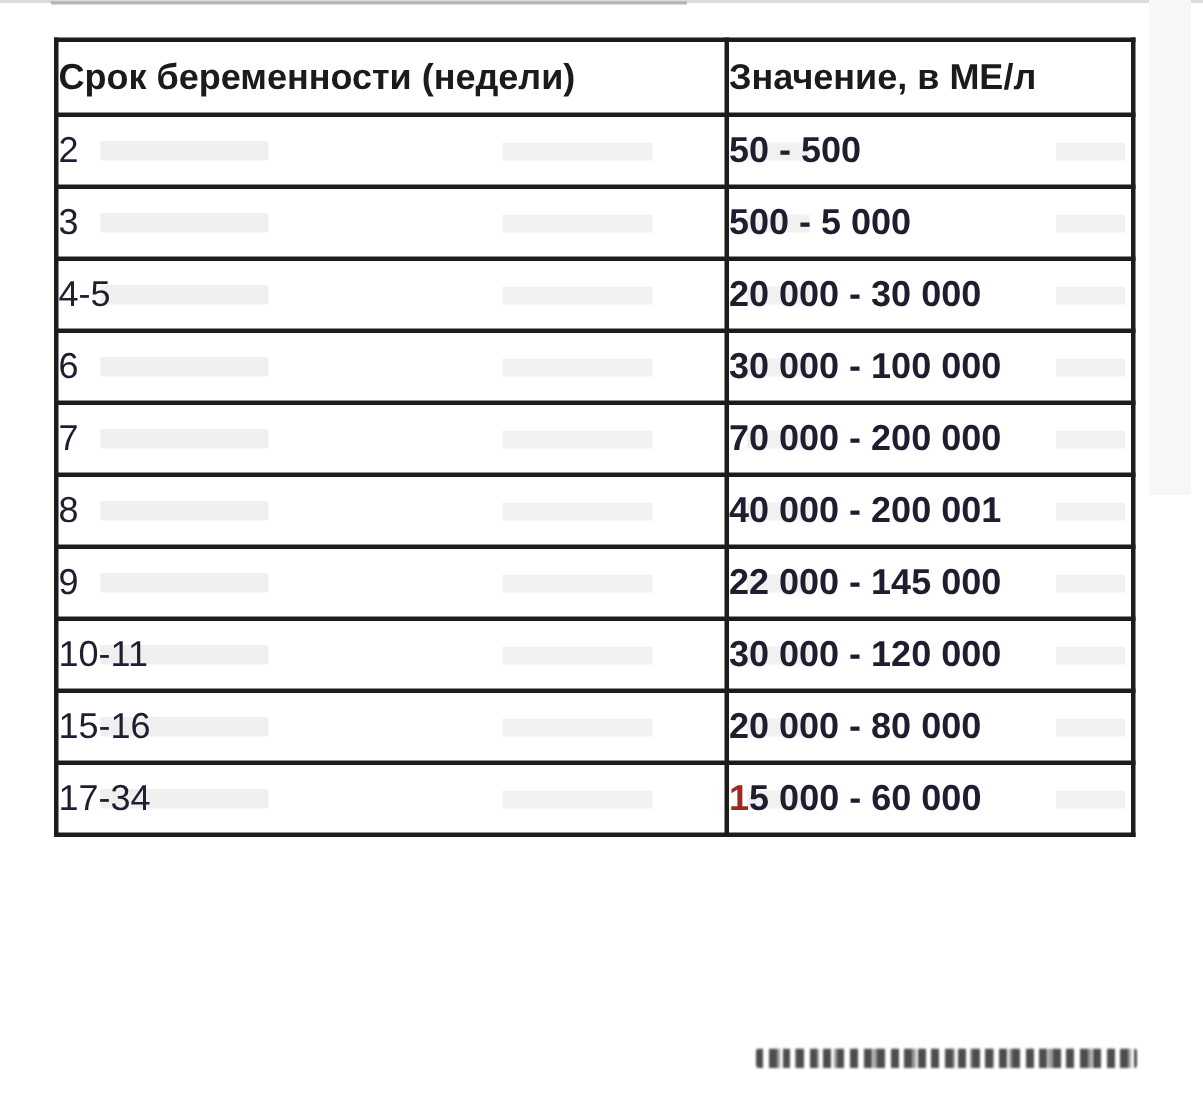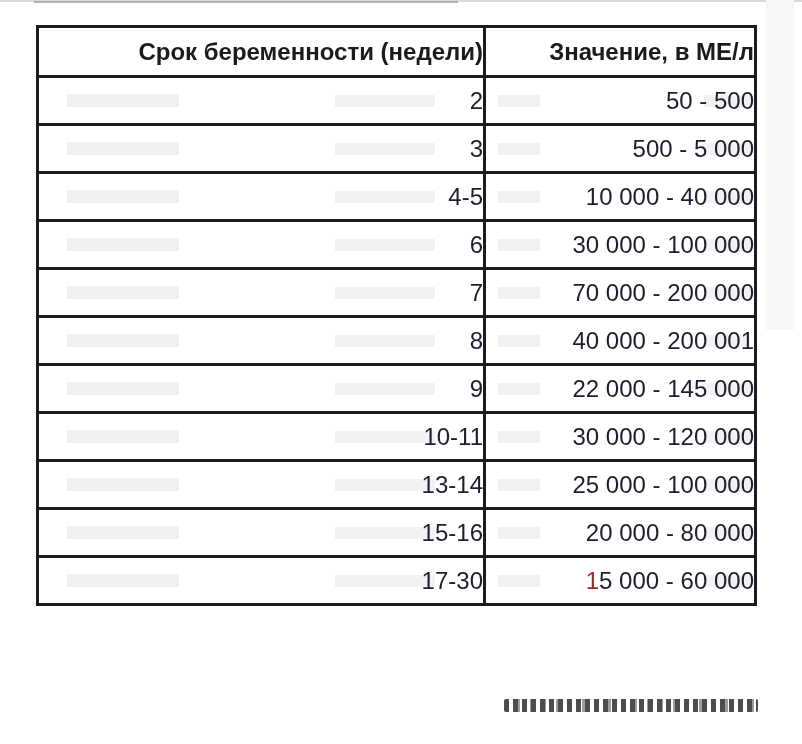--- a/index.html
+++ b/index.html
@@ -33,7 +33,7 @@
   col.c-value{width:271px;}
   th,td{
     border:3px solid var(--border);
-    text-align:right;
+    text-align:left;
     vertical-align:middle;
     padding:0;
   }

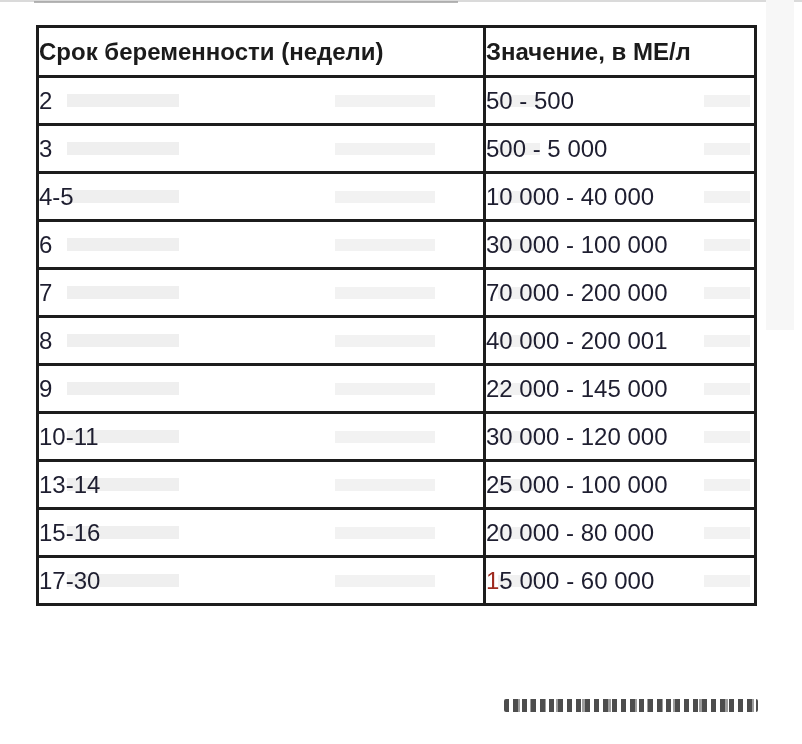--- a/index.html
+++ b/index.html
@@ -59,6 +59,7 @@
     background:
       linear-gradient(#f1f1f1,#f1f1f1) 12px 50% / 42px 12px no-repeat,
       linear-gradient(#f2f2f2,#f2f2f2) 218px 50% / 46px 12px no-repeat;
+    font-weight: bold;
   }
   td .red{color:var(--artifact-red);}
 

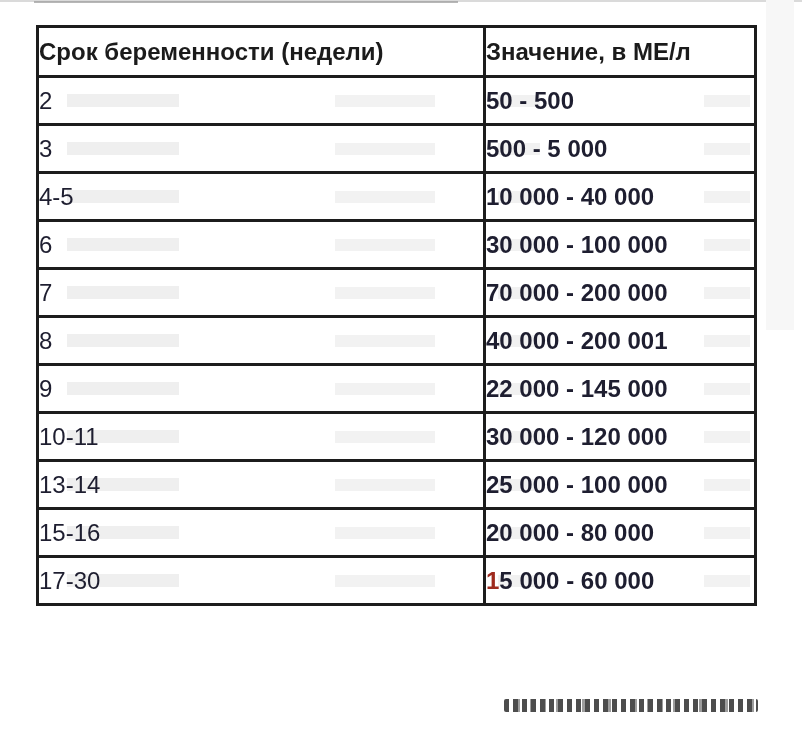--- a/index.html
+++ b/index.html
@@ -103,7 +103,7 @@
   </tr>
       <tr>
     <td class="week">4-5</td>
-    <td class="value">10 000 - 40 000</td>
+    <td class="value">20 000 - 30 000</td>
   </tr>
       <tr>
     <td class="week">6</td>

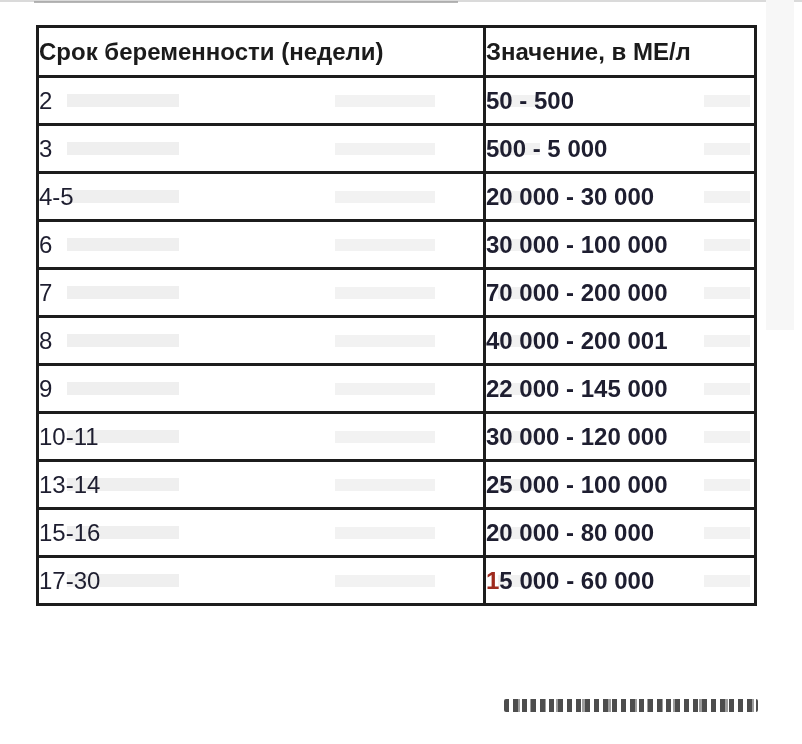--- a/index.html
+++ b/index.html
@@ -126,10 +126,6 @@
     <td class="value">30 000 - 120 000</td>
   </tr>
       <tr>
-    <td class="week">13-14</td>
-    <td class="value">25 000 - 100 000</td>
-  </tr>
-      <tr>
     <td class="week">15-16</td>
     <td class="value">20 000 - 80 000</td>
   </tr>

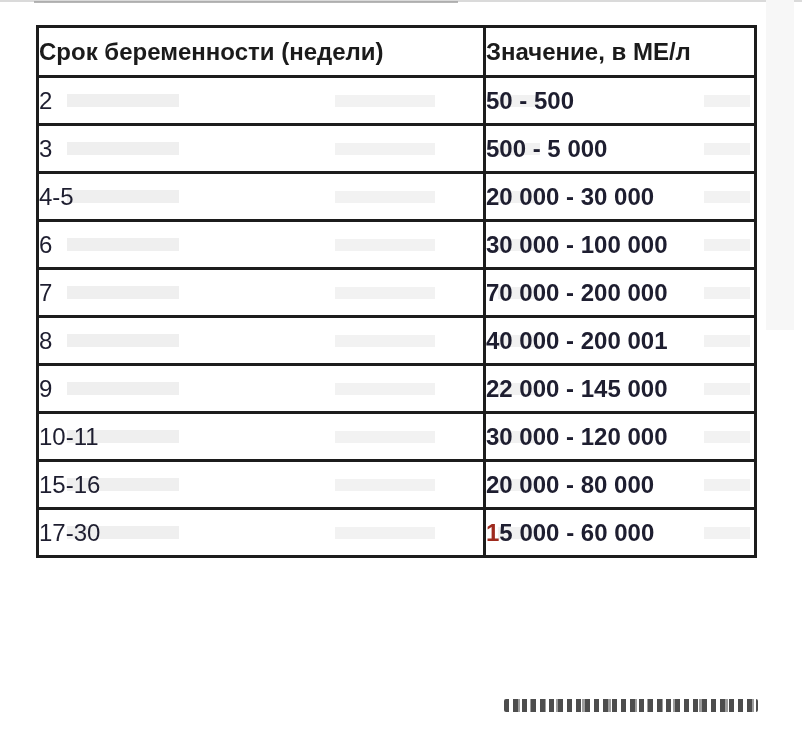--- a/index.html
+++ b/index.html
@@ -130,7 +130,7 @@
     <td class="value">20 000 - 80 000</td>
   </tr>
       <tr>
-    <td class="week">17-30</td>
+    <td class="week">17-34</td>
     <td class="value"><span class="red">1</span><span>5</span><span> </span><span>0</span><span>0</span><span>0</span><span> </span><span>-</span><span> </span><span>6</span><span>0</span><span> </span><span>0</span><span>0</span><span>0</span></td>
   </tr>
     </tbody>

